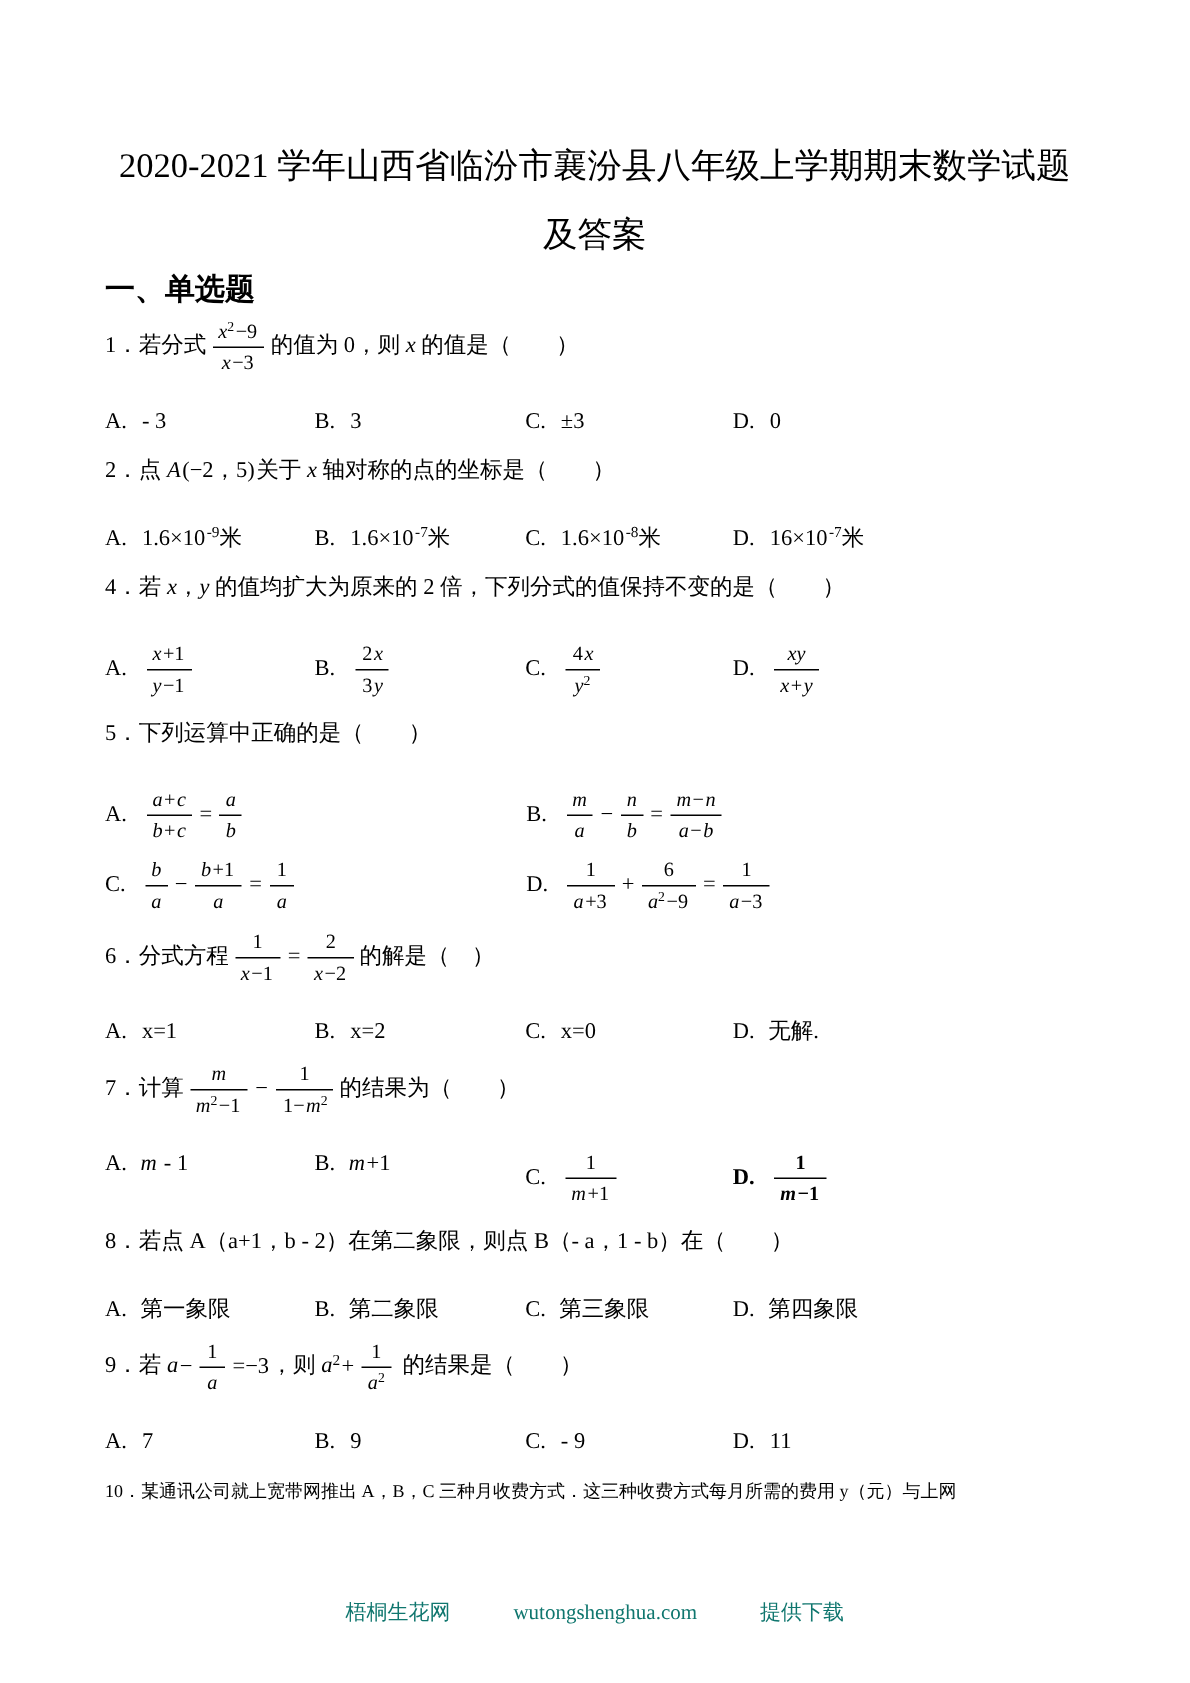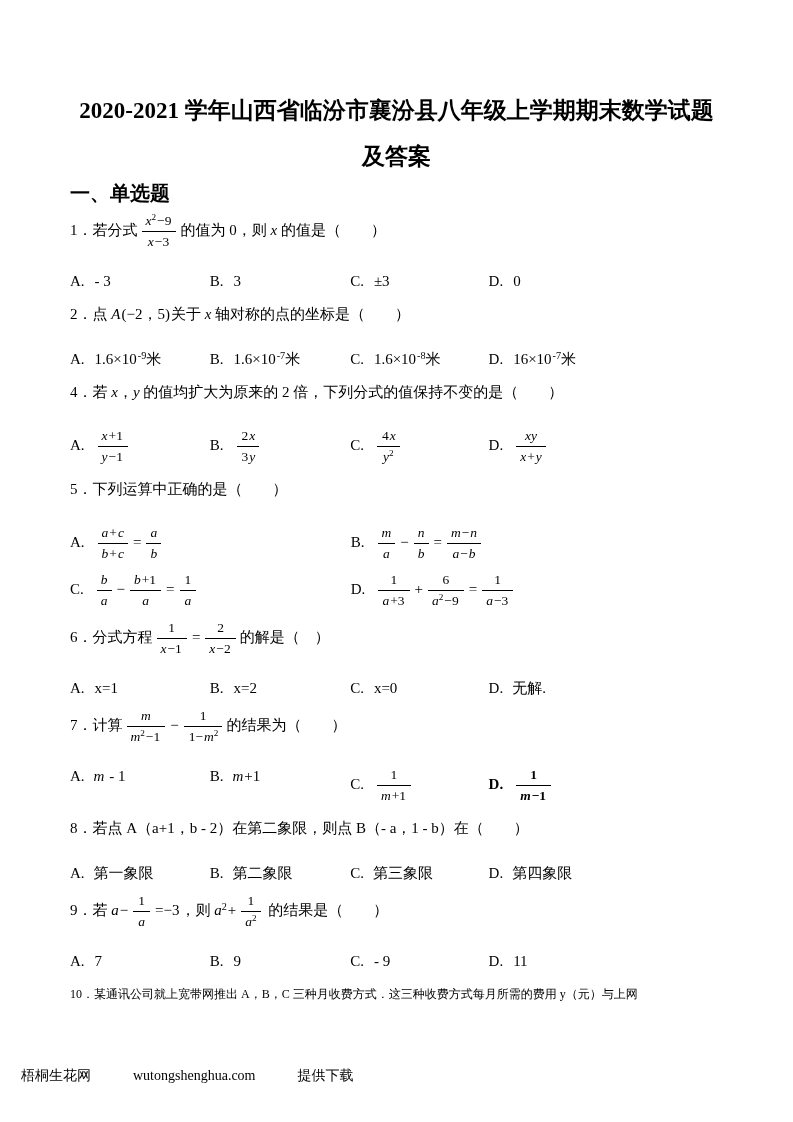--- a/index.html
+++ b/index.html
@@ -10,7 +10,7 @@
   }
   .page { box-sizing:border-box; width:793px; height:1122px;
           padding:88px 70px 0 70px; position:relative; overflow:hidden; }
-  .title { font-weight:bold; font-size:23px; line-height:46px;
+  .title { font-weight:normal; font-size:23px; line-height:46px;
            text-align:center; margin:0; }
   .section-heading { font-weight:bold; font-size:20px; line-height:20px;
                      margin-top:3px; }

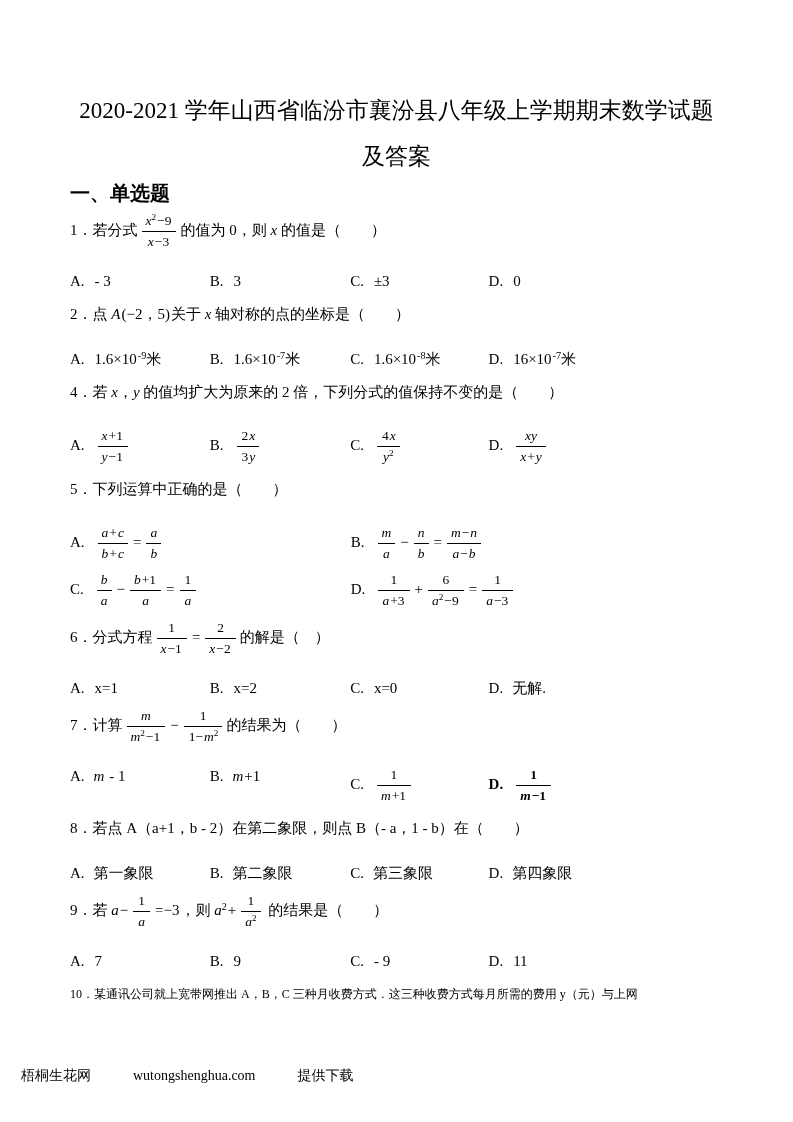--- a/index.html
+++ b/index.html
@@ -31,7 +31,7 @@
   .frac .den { display:block; padding:2px 4px 1px; }
   .math { margin:0 1px; }
   .footer { position:absolute; left:0; top:1066px; width:100%;
-            font-size:14px; line-height:20px; color:#000000; }
+            text-align:center; font-size:14px; line-height:20px; color:#0f766e; }
   .footer span { margin:0 21px; }
 </style>
 </head>

